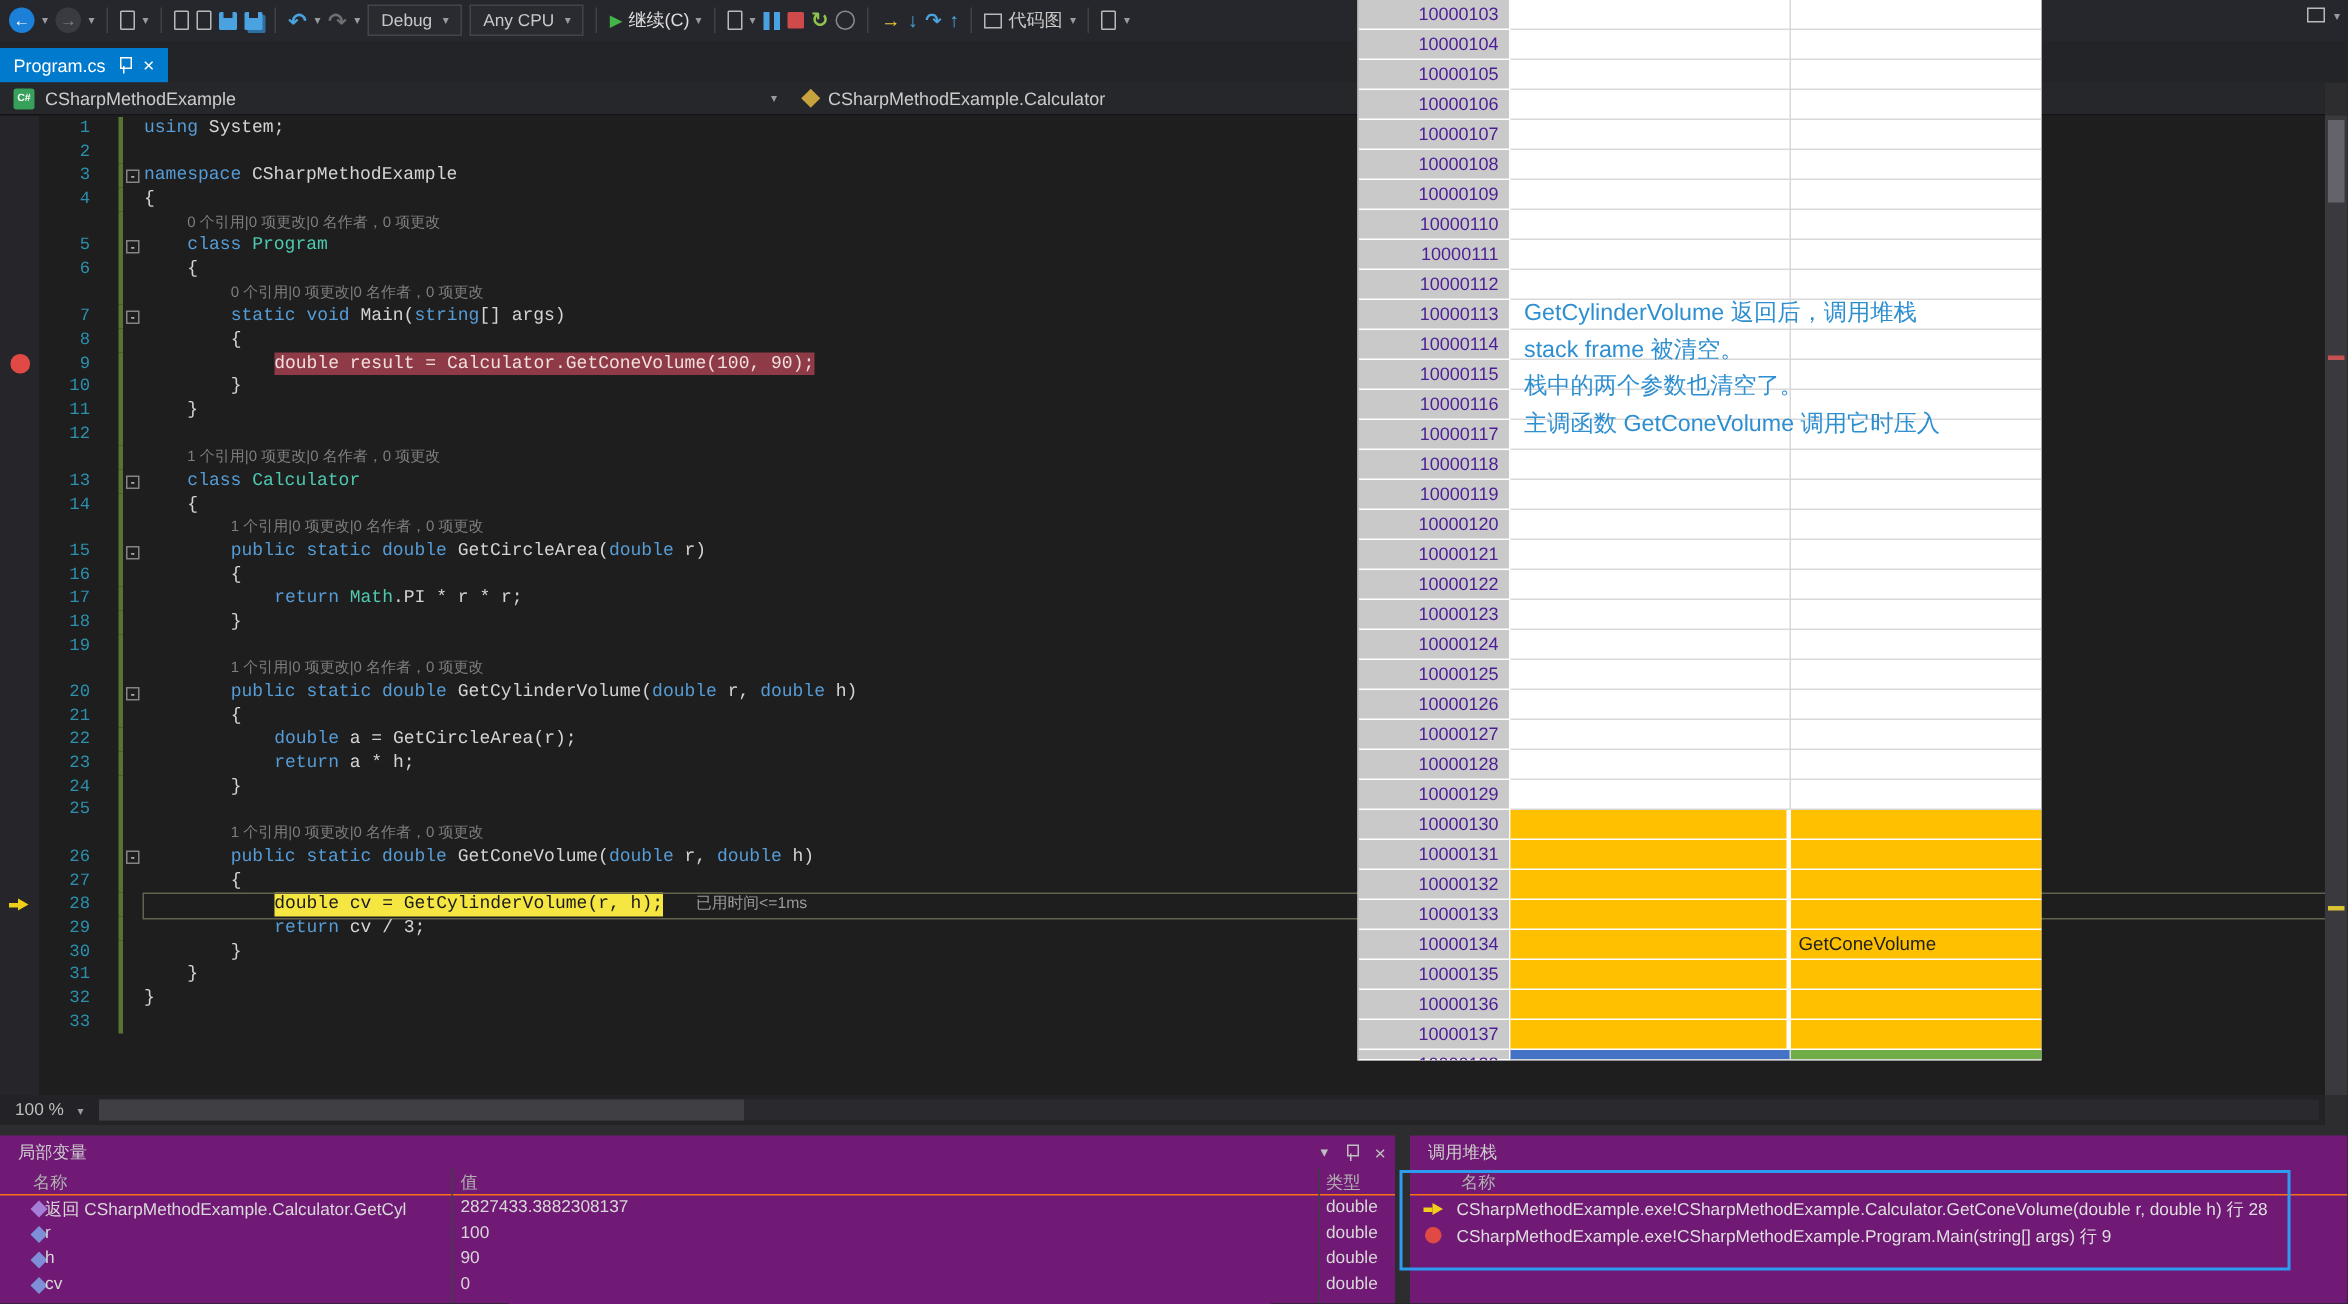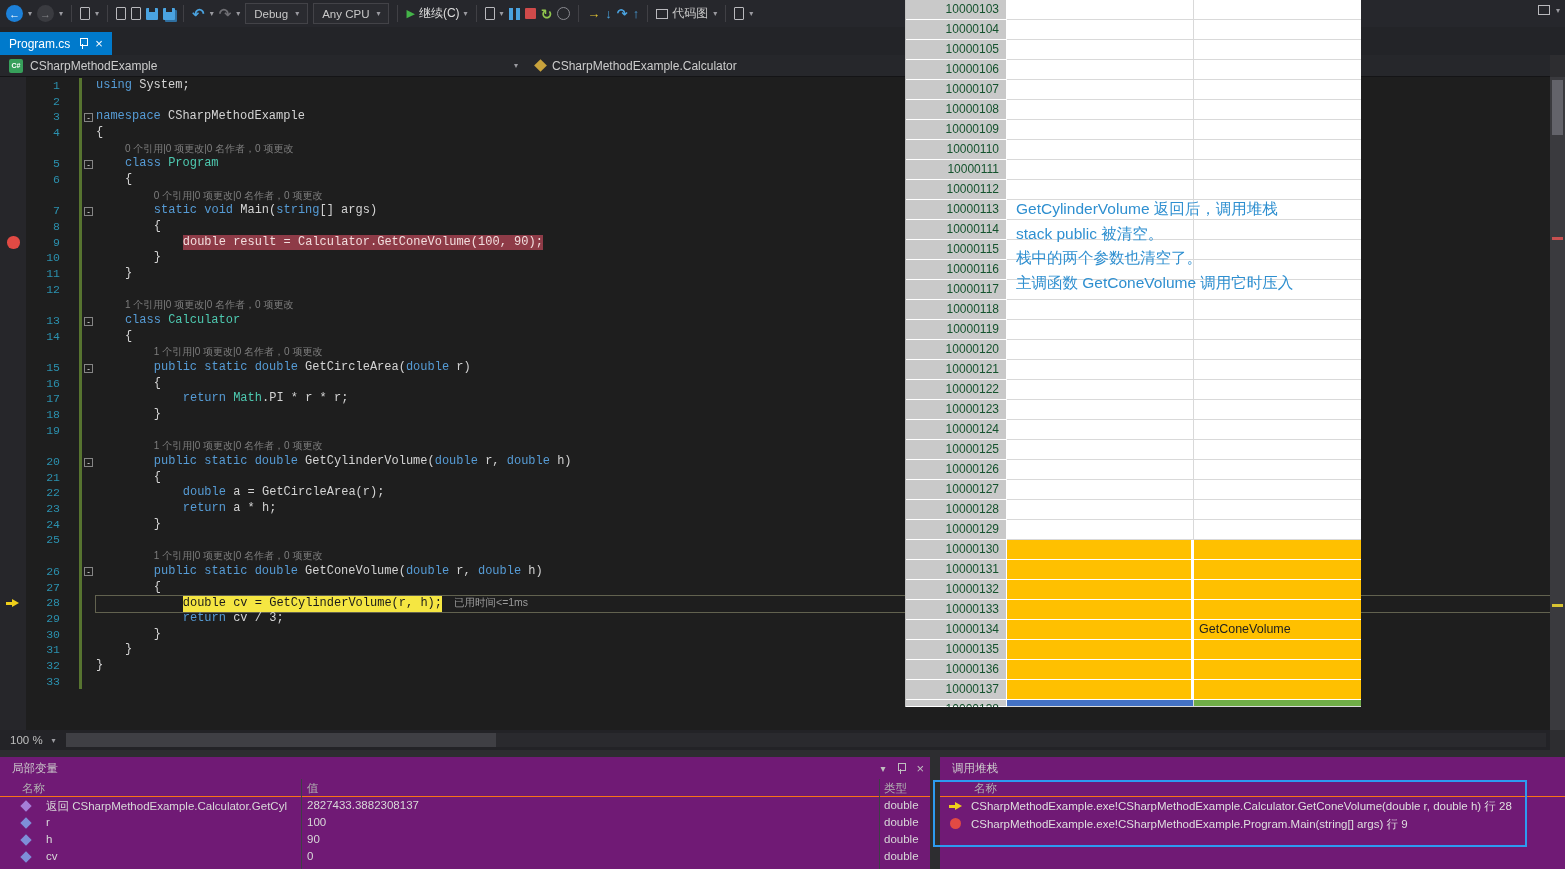--- a/index.html
+++ b/index.html
@@ -111,7 +111,7 @@
   border-left:1px solid #BFBFBF;font-family:"Liberation Sans","DejaVu Sans",sans-serif;background:#FFF}
 .mrow{position:relative;width:456px;height:20px;display:flex}
 .mrow.partial{height:7px;overflow:hidden}
-.maddr{width:101px;background:#C9C9C9;color:#14532d;font-size:12px;line-height:19px;text-align:right;
+.maddr{width:101px;background:#C9C9C9;color:#4c1d95;font-size:12px;line-height:19px;text-align:right;
   padding-right:7px;border-bottom:1px solid #FFF;border-right:1px solid #FFF}
 .mcell{background:#FFF;border-bottom:1px solid #D9D9D9}
 .mid{width:187px;border-right:1px solid #D9D9D9}

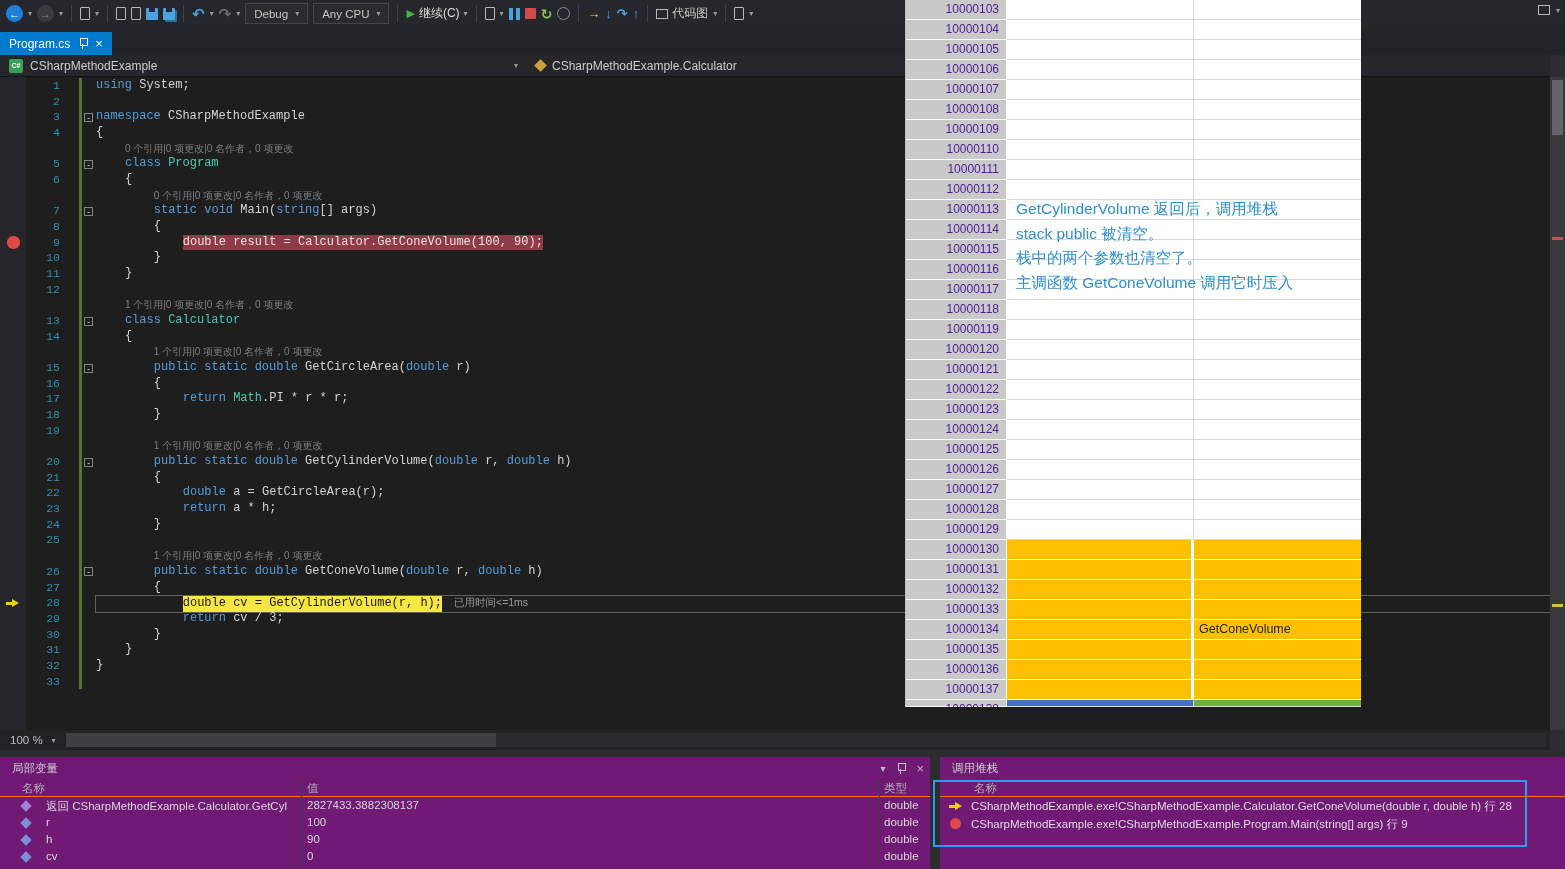--- a/index.html
+++ b/index.html
@@ -536,7 +536,7 @@
       </div>
     <div class="annot" id="annot">
         <div class="aline">GetCylinderVolume 返回后，调用堆栈</div>
-        <div class="aline">stack public 被清空。</div>
+        <div class="aline">stack frame 被清空。</div>
         <div class="aline">栈中的两个参数也清空了。</div>
         <div class="aline">主调函数 GetConeVolume 调用它时压入</div>
       </div>

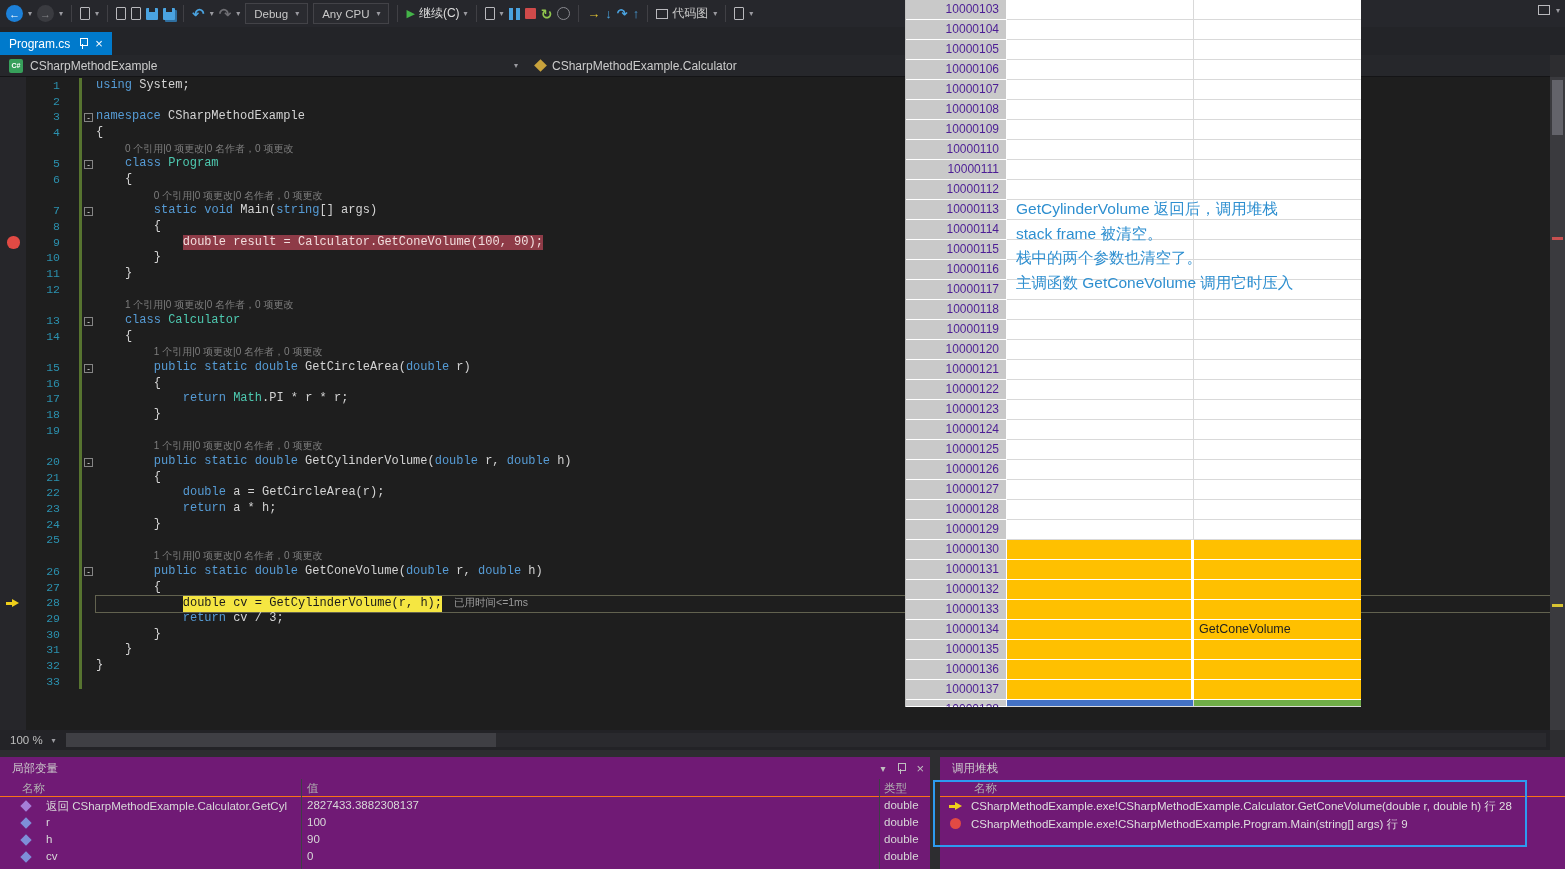--- a/index.html
+++ b/index.html
@@ -68,7 +68,7 @@
 .hlr span{color:#F1DEDE}
 .hly{background:#F5E642}
 .hly span{color:#1B1B1B}
-.pt{color:#9B9B9B;font-family:"Liberation Sans",sans-serif;font-size:10.5px;margin-left:12px}
+.pt{color:#9B9B9B;font-family:"Liberation Sans",sans-serif;font-size:10.5px;margin-left:22px}
 .bp-dot{position:absolute;left:7px;top:1.5px;width:12.5px;height:12.5px;border-radius:50%;background:#E14A44}
 .cur-arrow{position:absolute;left:6px;top:4px;width:14px;height:8px}
 .cur-arrow::before{content:"";position:absolute;left:0;top:2.5px;width:6px;height:3px;background:#EFCF1A}

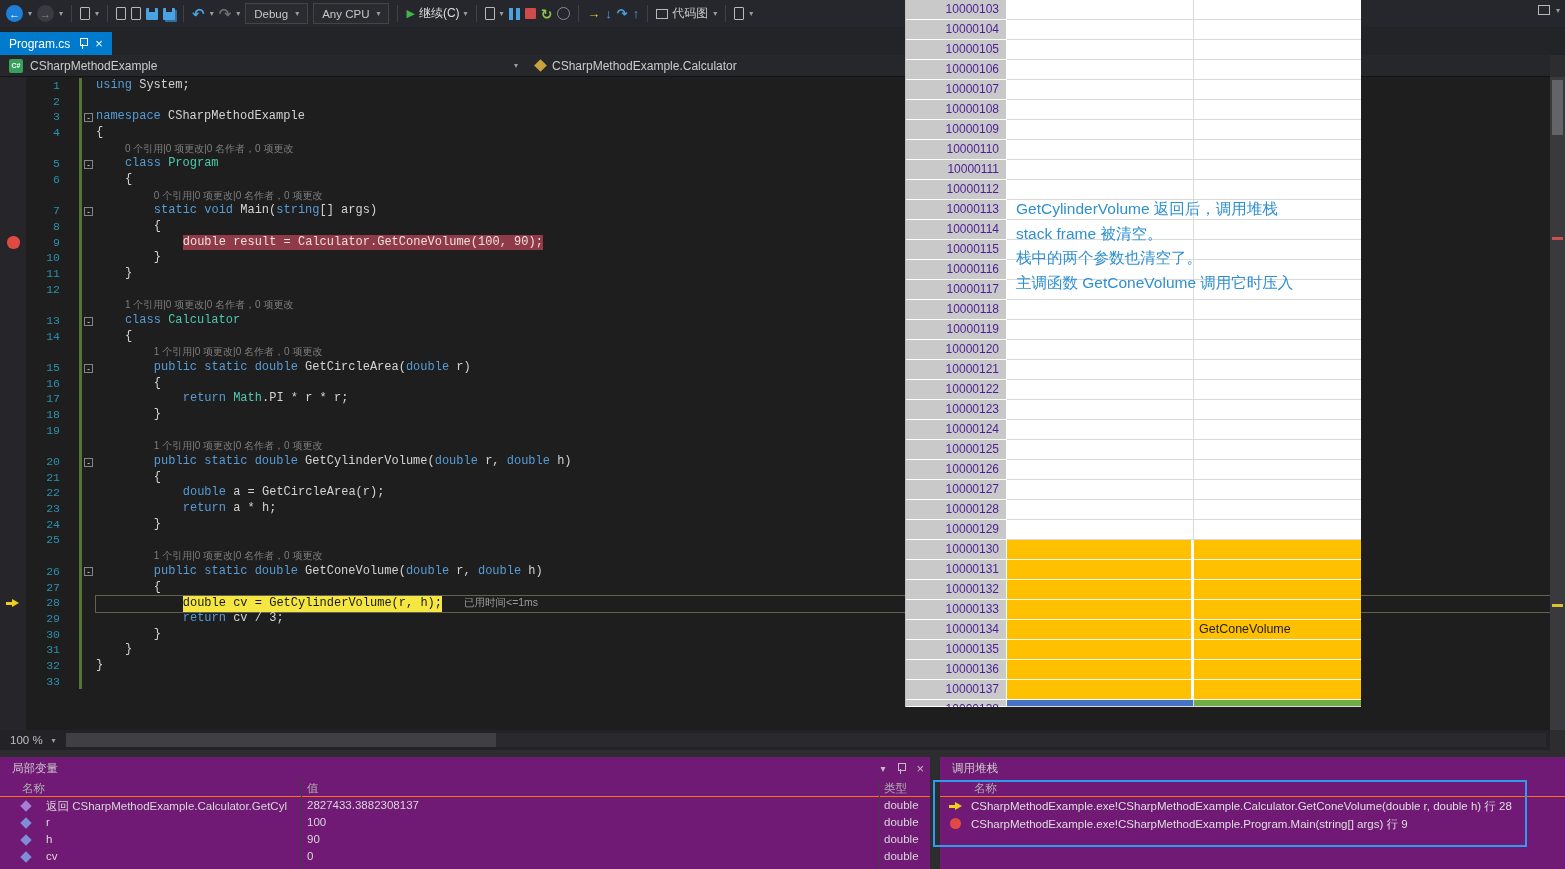--- a/index.html
+++ b/index.html
@@ -98,7 +98,7 @@
 .lrow{position:relative;height:17px;font-size:11.5px;color:#D8D8D8}
 .var-icon{position:absolute;left:22px;top:4.5px;width:8px;height:8px;background:#7E8FD8;transform:rotate(45deg)}
 .var-icon.ret{background:#A57ED8}
-.lname{position:absolute;left:46px;width:258px;top:1.5px;overflow:hidden;white-space:nowrap}
+.lname{position:absolute;left:30px;width:258px;top:1.5px;overflow:hidden;white-space:nowrap}
 .lval{position:absolute;left:307px;width:566px;top:1.5px;overflow:hidden;white-space:nowrap}
 .ltyp{position:absolute;left:884px;top:1.5px}
 .csrow{position:relative;height:17.5px;font-size:11.5px;color:#DFDFDF}

